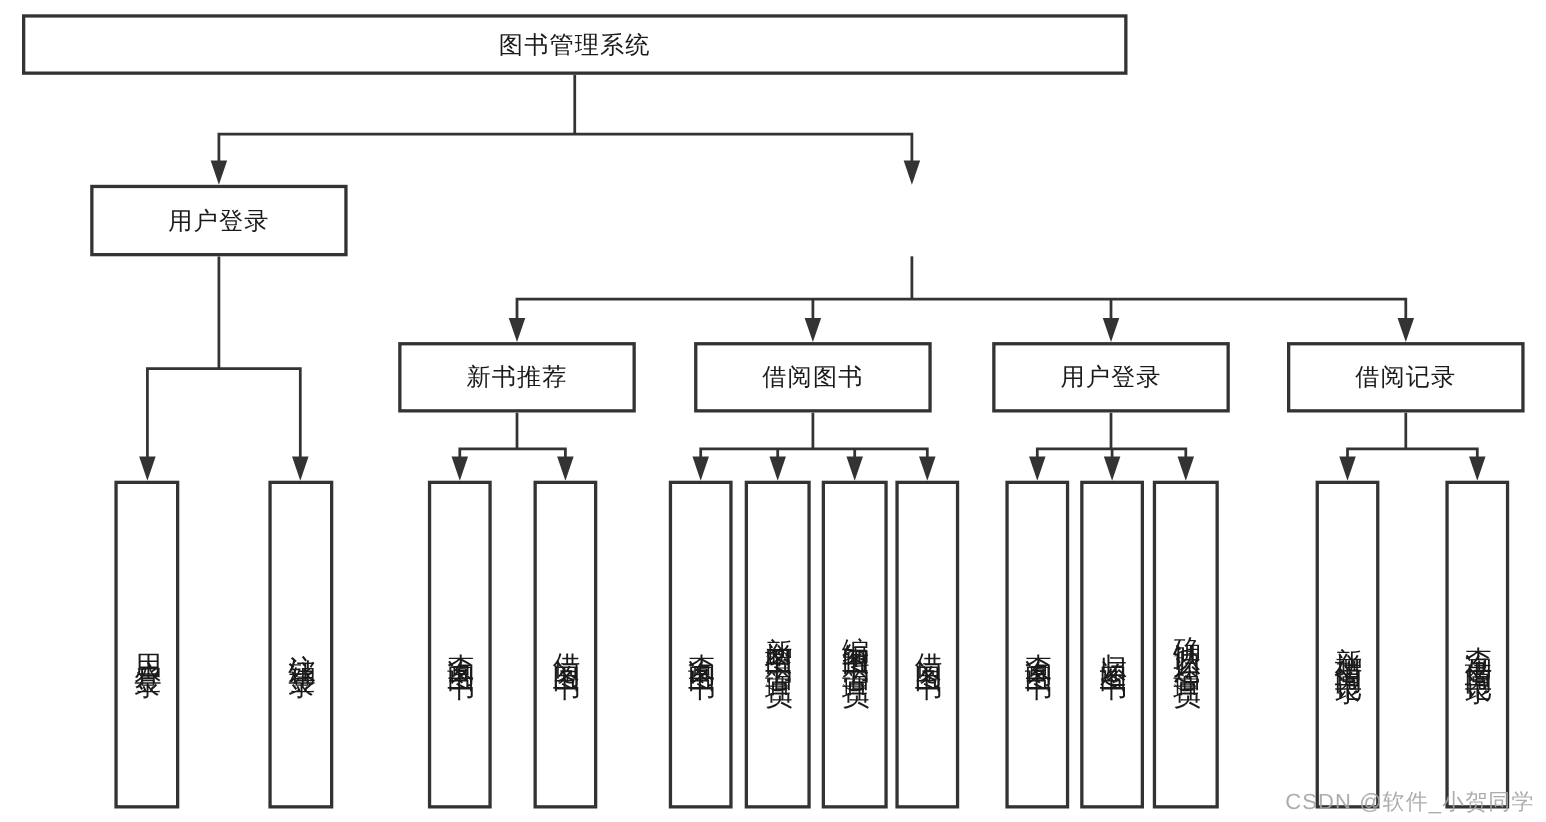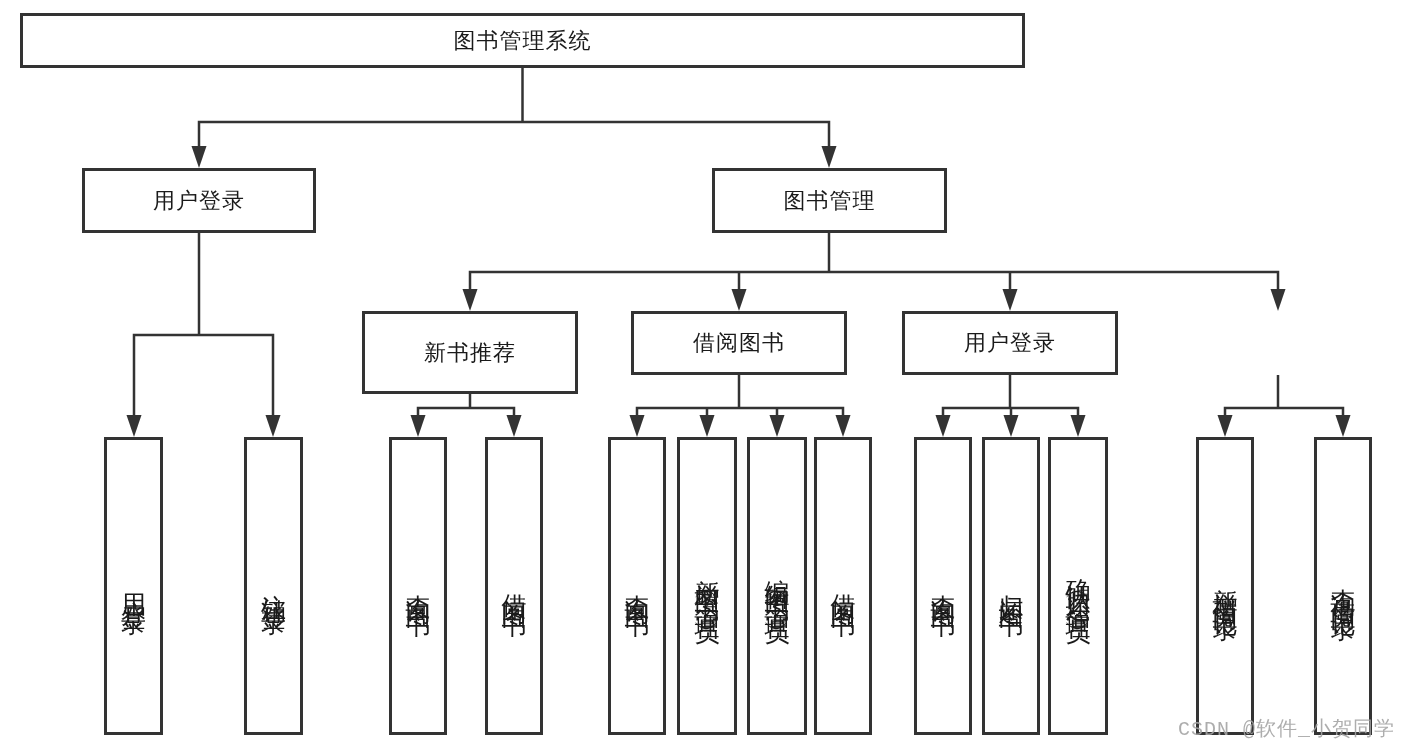--- a/index.html
+++ b/index.html
@@ -87,9 +87,6 @@
   <div class="node h" style="left:82px;top:168px;width:234px;height:65px">
     <span>用户登录</span>
   </div>
-  <div class="node h" style="left:712px;top:168px;width:235px;height:65px">
-    <span>图书管理</span>
-  </div>
 
   <div class="node h" style="left:362px;top:311px;width:216px;height:83px">
     <span>新书推荐</span>

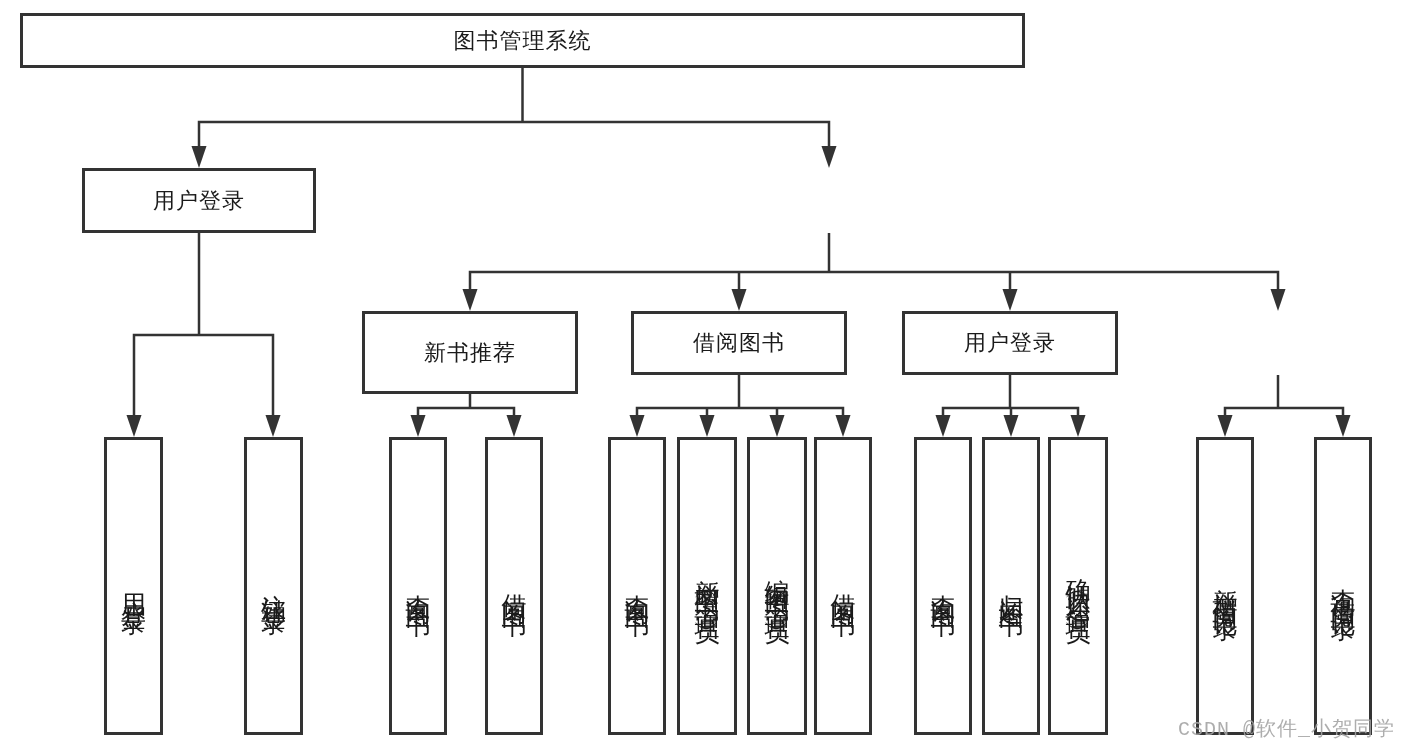--- a/index.html
+++ b/index.html
@@ -88,7 +88,7 @@
     <span>用户登录</span>
   </div>
 
-  <div class="node h" style="left:362px;top:311px;width:216px;height:83px">
+  <div class="node h" style="left:362px;top:311px;width:216px;height:64px">
     <span>新书推荐</span>
   </div>
   <div class="node h" style="left:631px;top:311px;width:216px;height:64px">

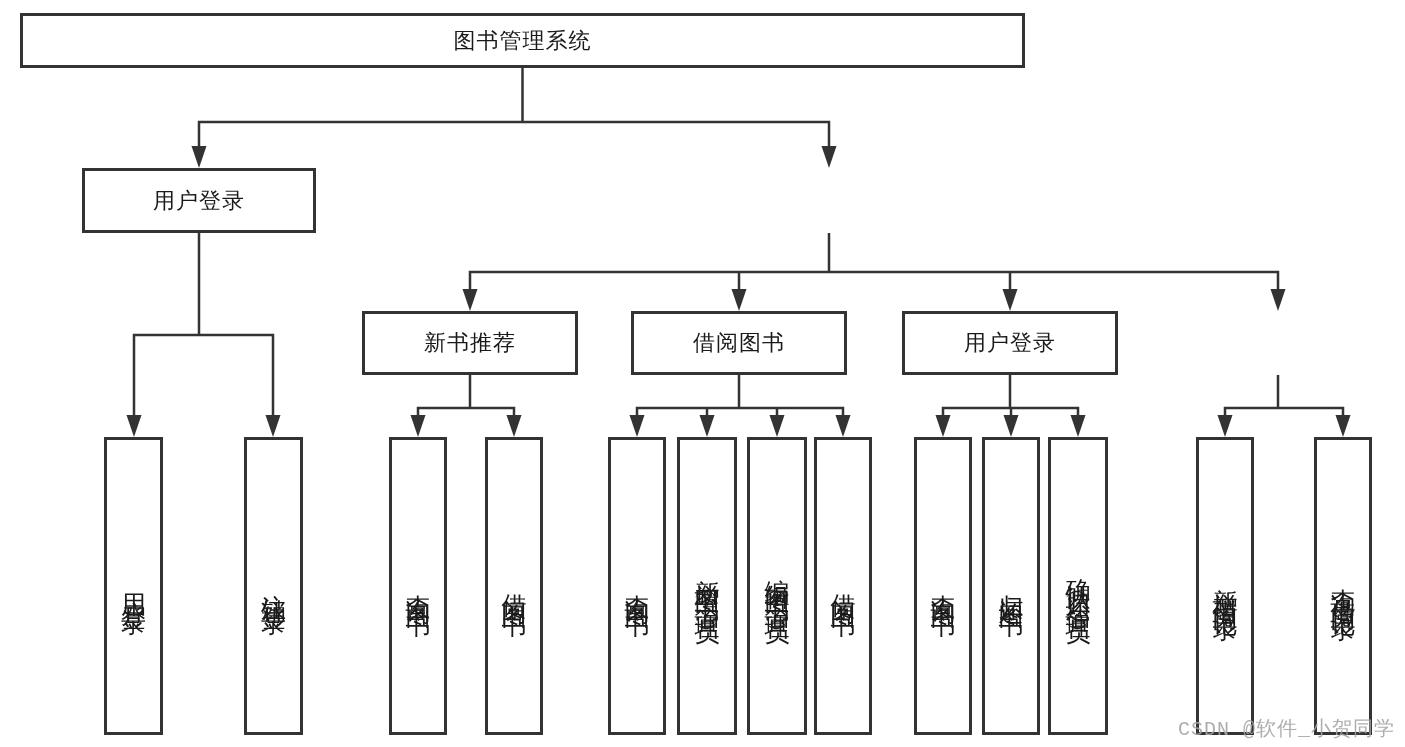--- a/index.html
+++ b/index.html
@@ -97,6 +97,9 @@
   <div class="node h" style="left:902px;top:311px;width:216px;height:64px">
     <span>用户登录</span>
   </div>
+  <div class="node h" style="left:1170px;top:311px;width:216px;height:64px">
+    <span>借阅记录</span>
+  </div>
 
   <div class="node leaf" style="left:104px;top:437px;width:59px;height:298px">
     <span class="vtext">用户登录</span>

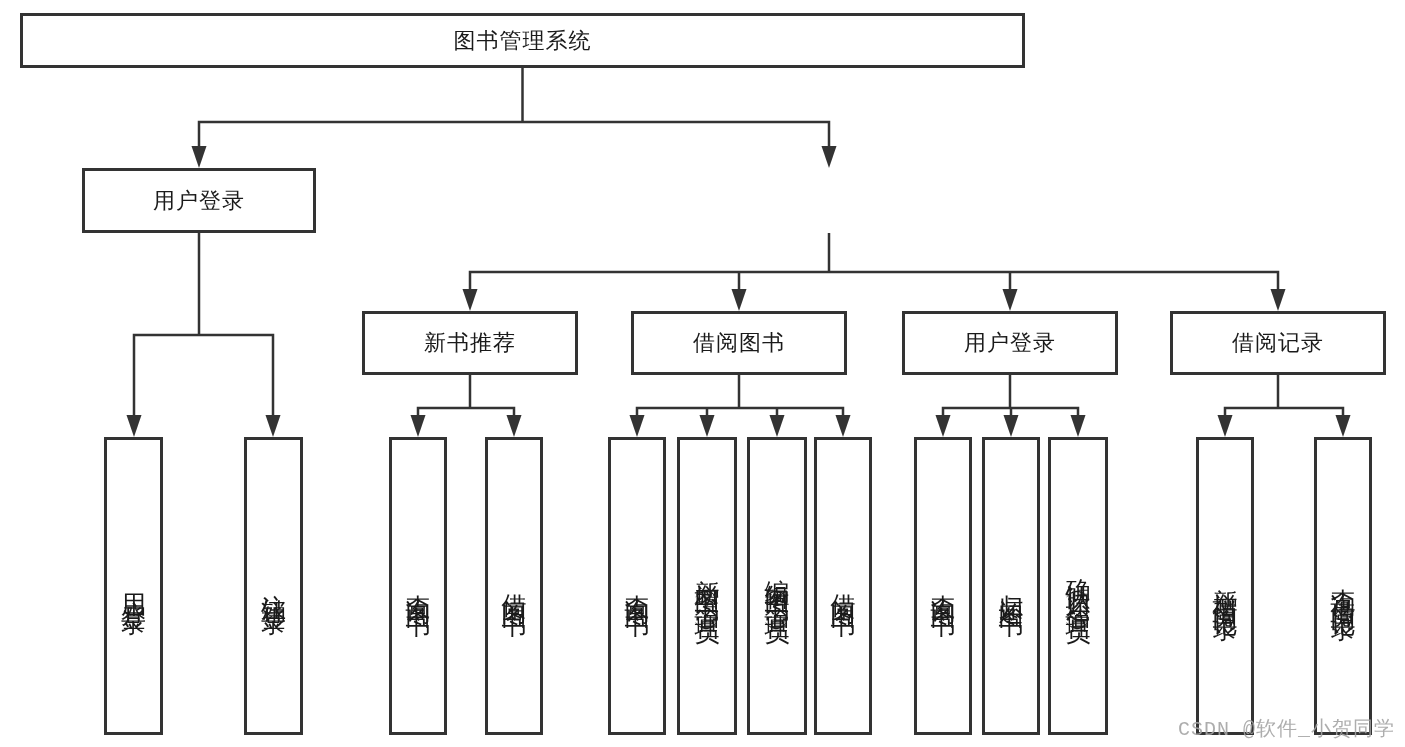--- a/index.html
+++ b/index.html
@@ -22,7 +22,7 @@
   #watermark{
     position:absolute;right:10px;bottom:5px;
     font-size:20px;color:rgba(164,164,164,0.9);
-    letter-spacing:1px;white-space:nowrap;font-family:Liberation Mono, monospace;
+    letter-spacing:1px;white-space:nowrap;
   }
 </style>
 </head>

